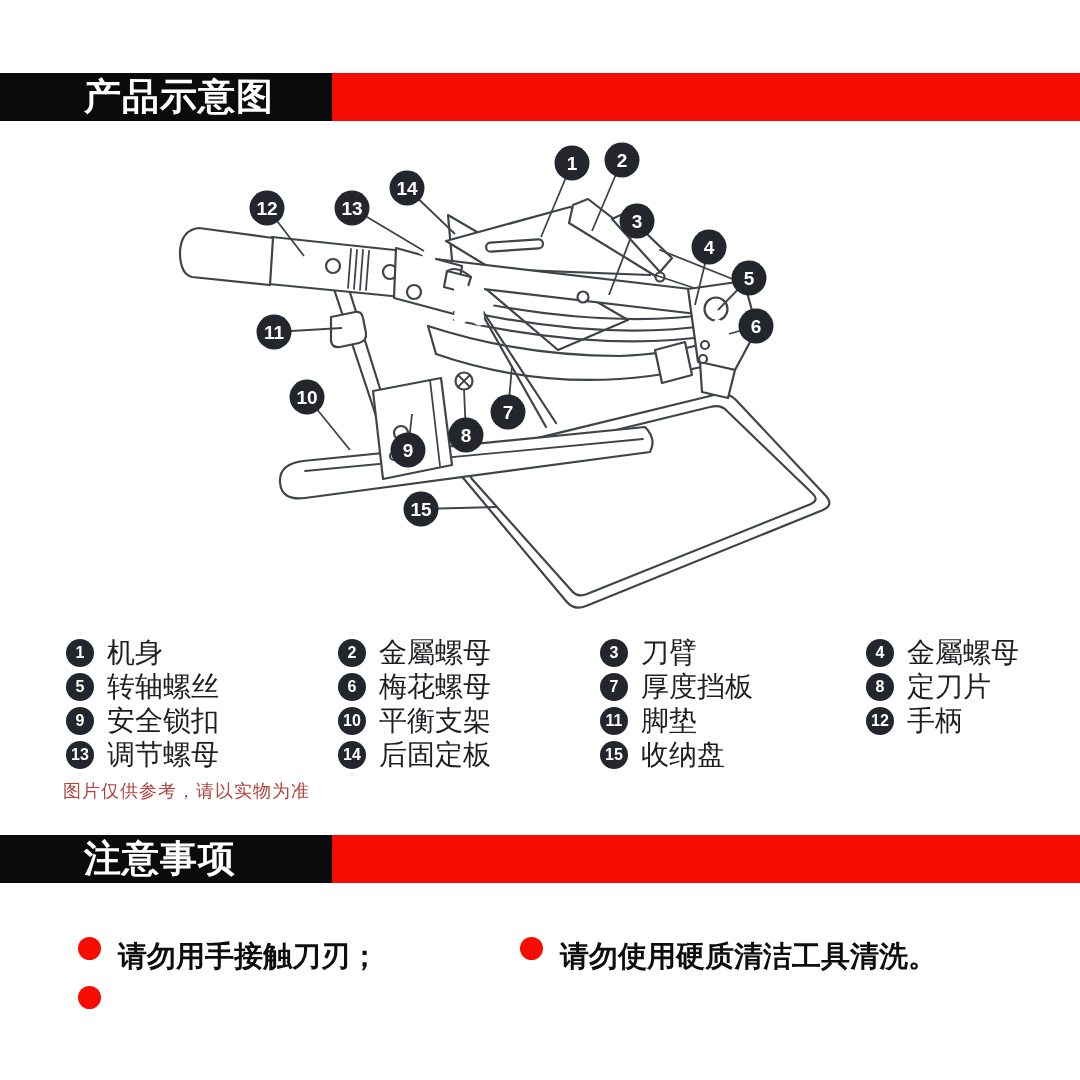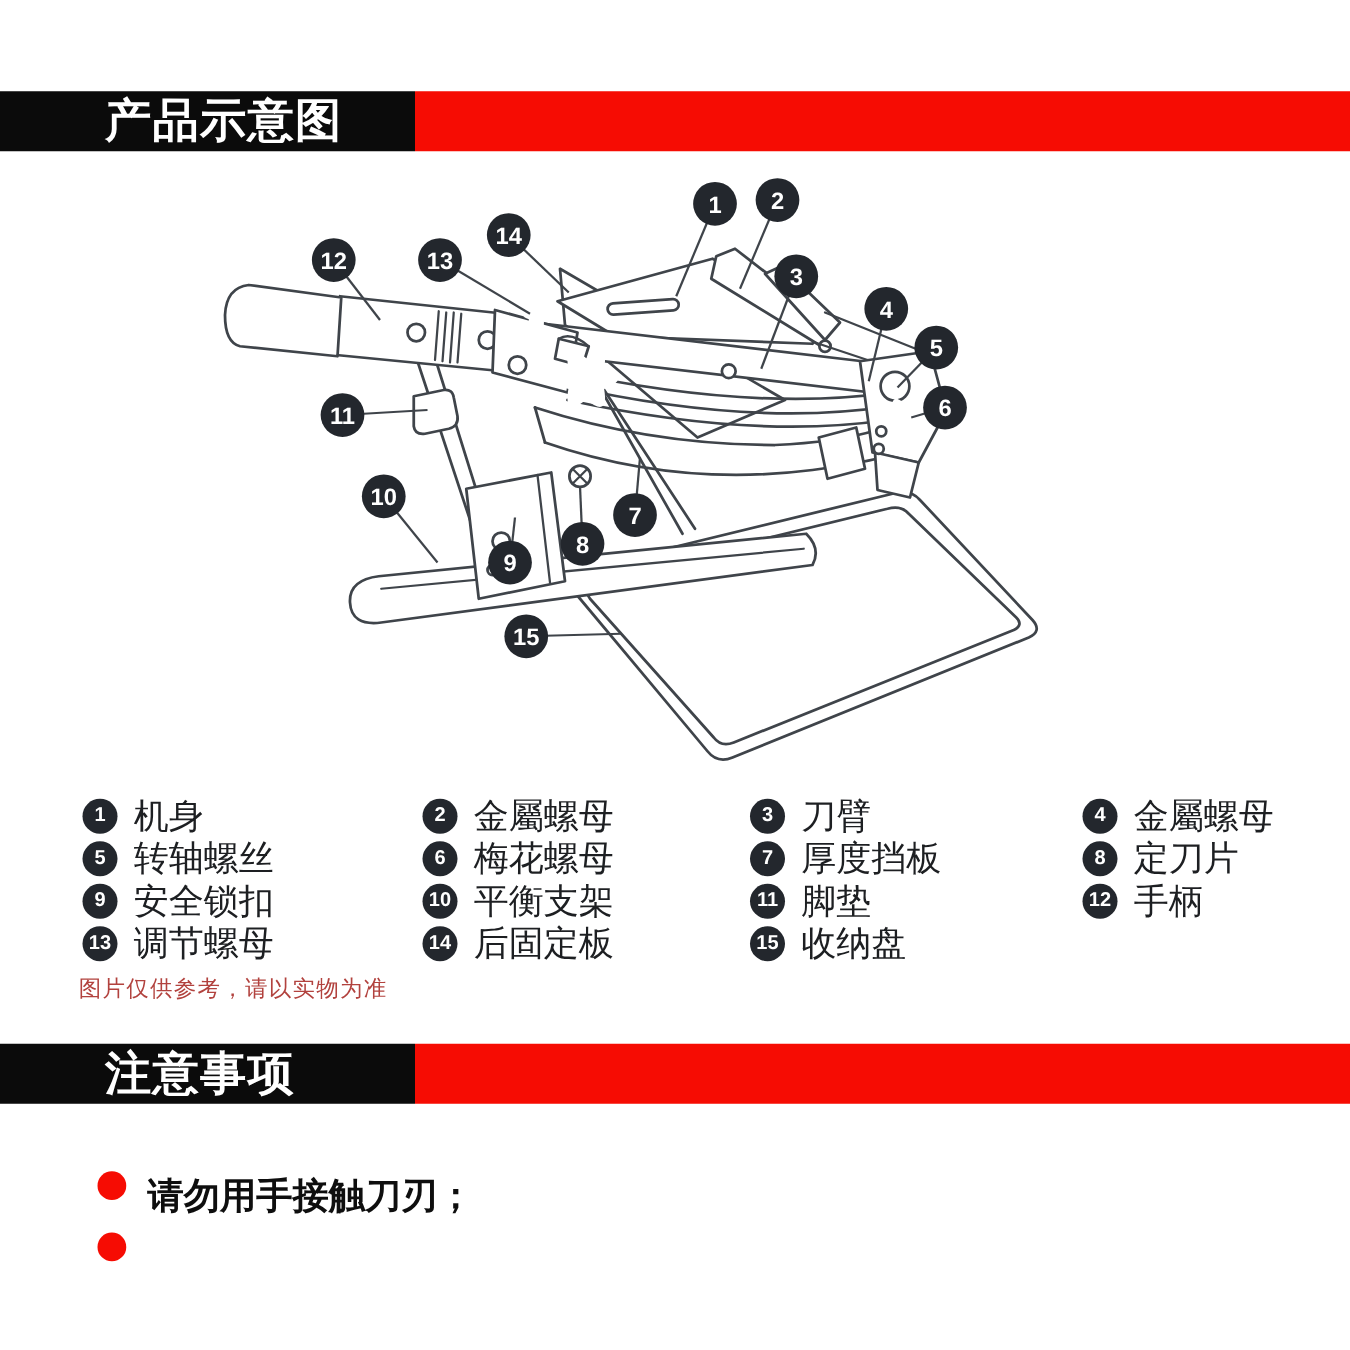--- a/index.html
+++ b/index.html
@@ -300,6 +300,10 @@
       </div>
     </div>
   <div class="notice-col" id="notices-right">
+      <div class="notice">
+        <span class="dot"></span>
+        <span class="txt">请勿使用硬质清洁工具清洗。</span>
+      </div>
     </div>
 
 </div>

